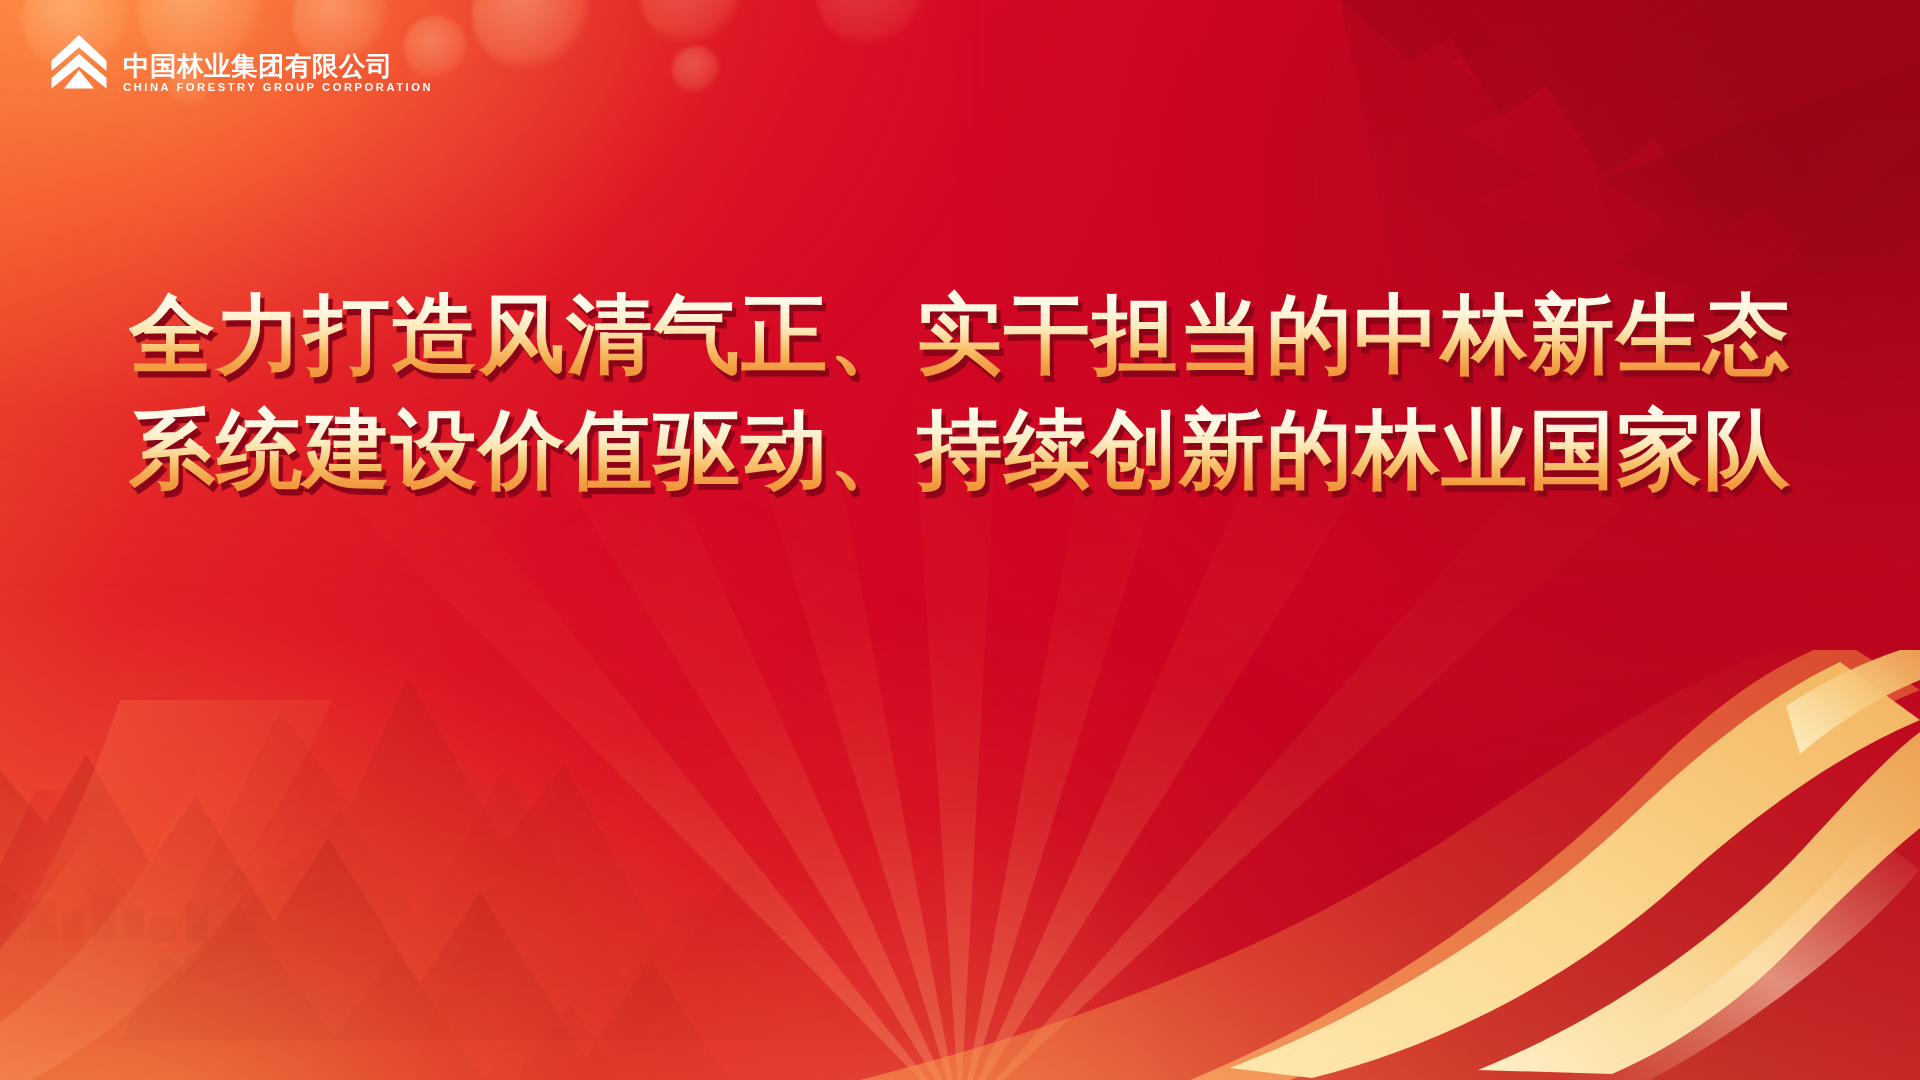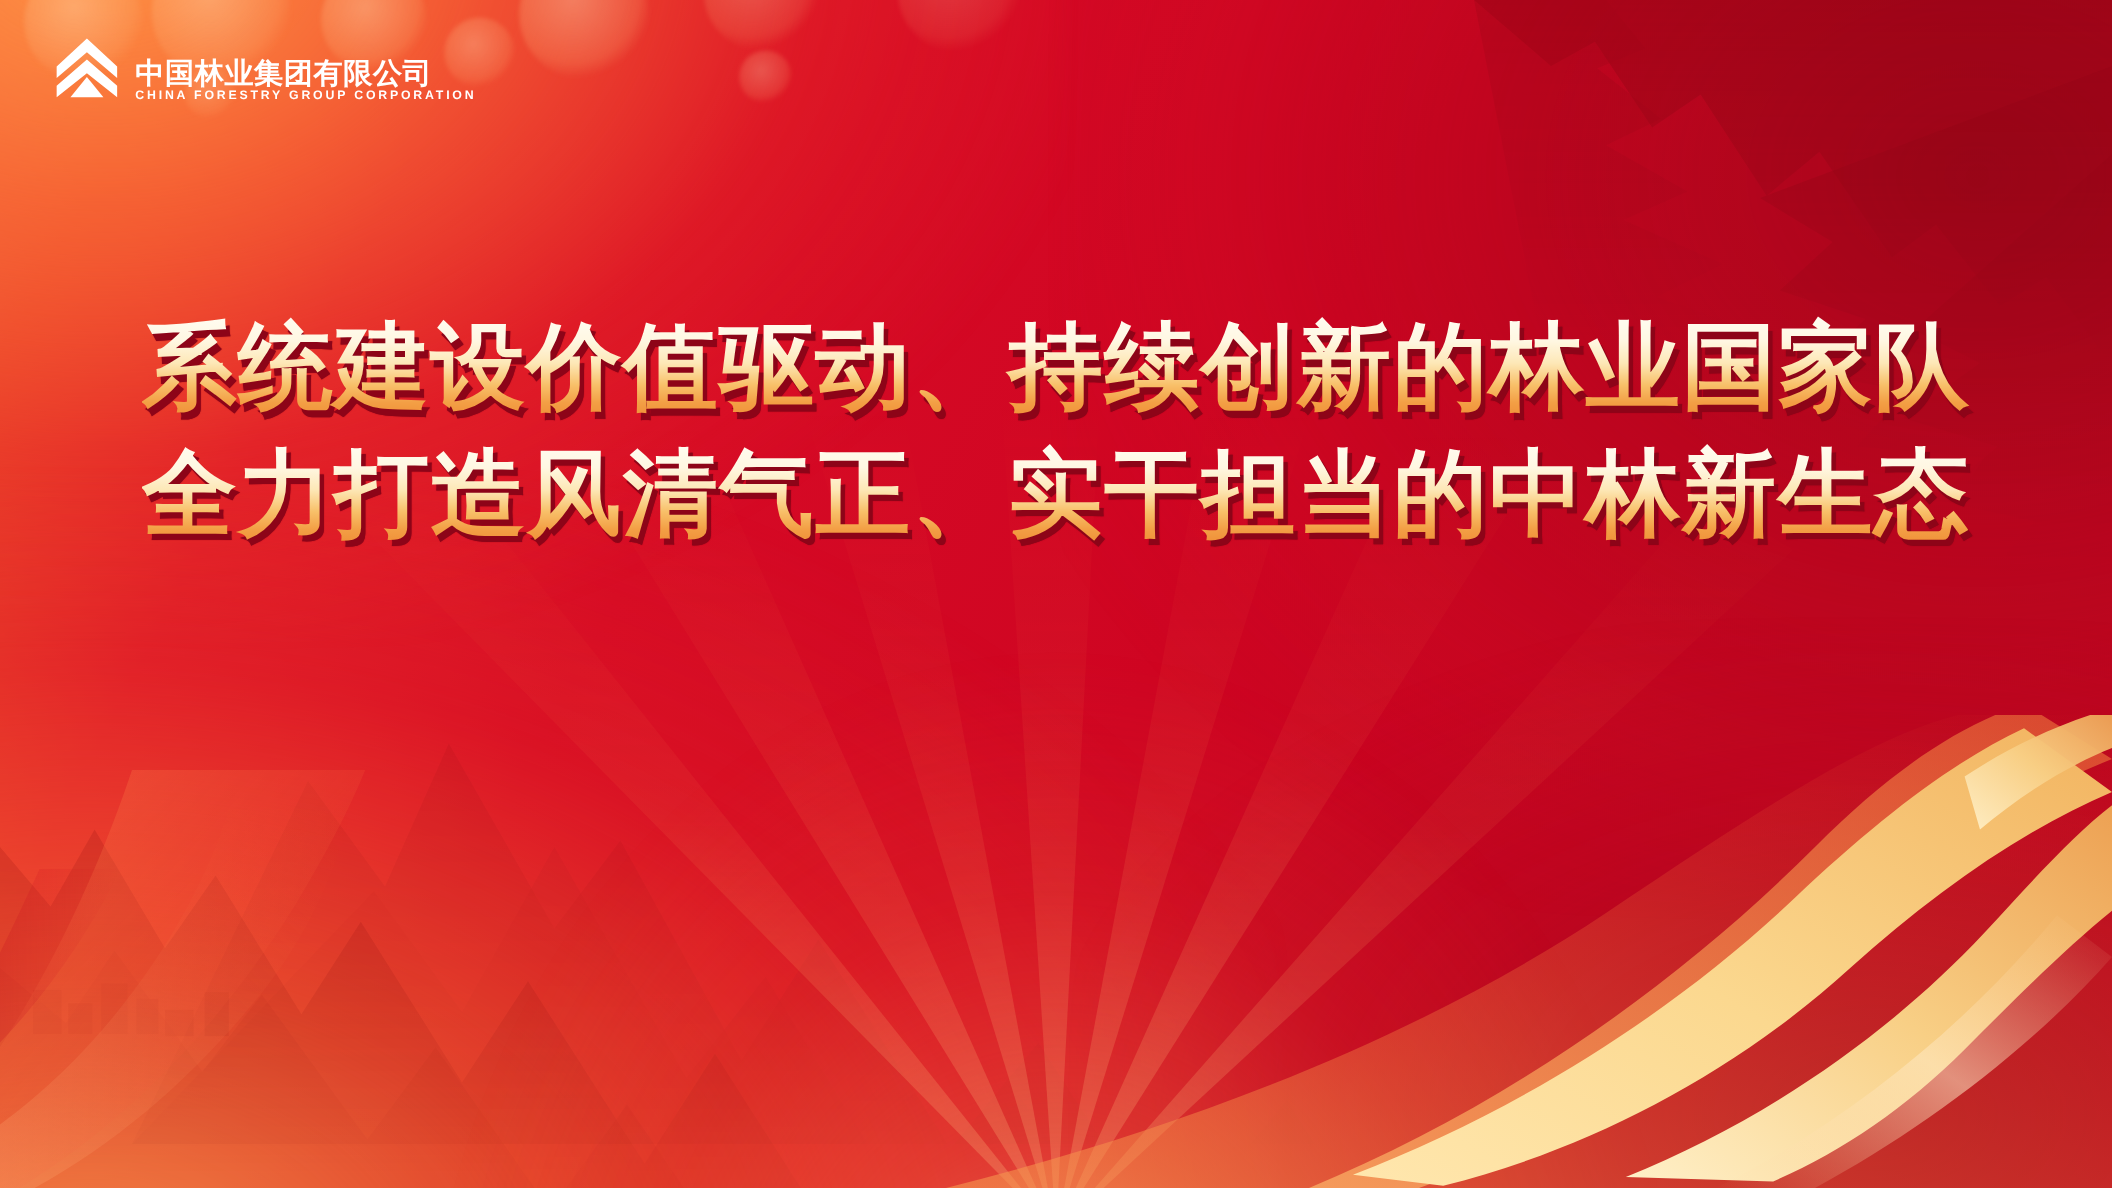--- a/index.html
+++ b/index.html
@@ -237,13 +237,13 @@
 
   <div class="headline">
     <div class="hl-line">
+      <span class="hl-shadow">全力打造风清气正、实干担当的中林新生态</span>
+      <span class="hl-fill">全力打造风清气正、实干担当的中林新生态</span>
+    </div>
+    <div class="hl-line">
       <span class="hl-shadow">系统建设价值驱动、持续创新的林业国家队</span>
       <span class="hl-fill">系统建设价值驱动、持续创新的林业国家队</span>
     </div>
-    <div class="hl-line">
-      <span class="hl-shadow">全力打造风清气正、实干担当的中林新生态</span>
-      <span class="hl-fill">全力打造风清气正、实干担当的中林新生态</span>
-    </div>
   </div>
 
 </div>

